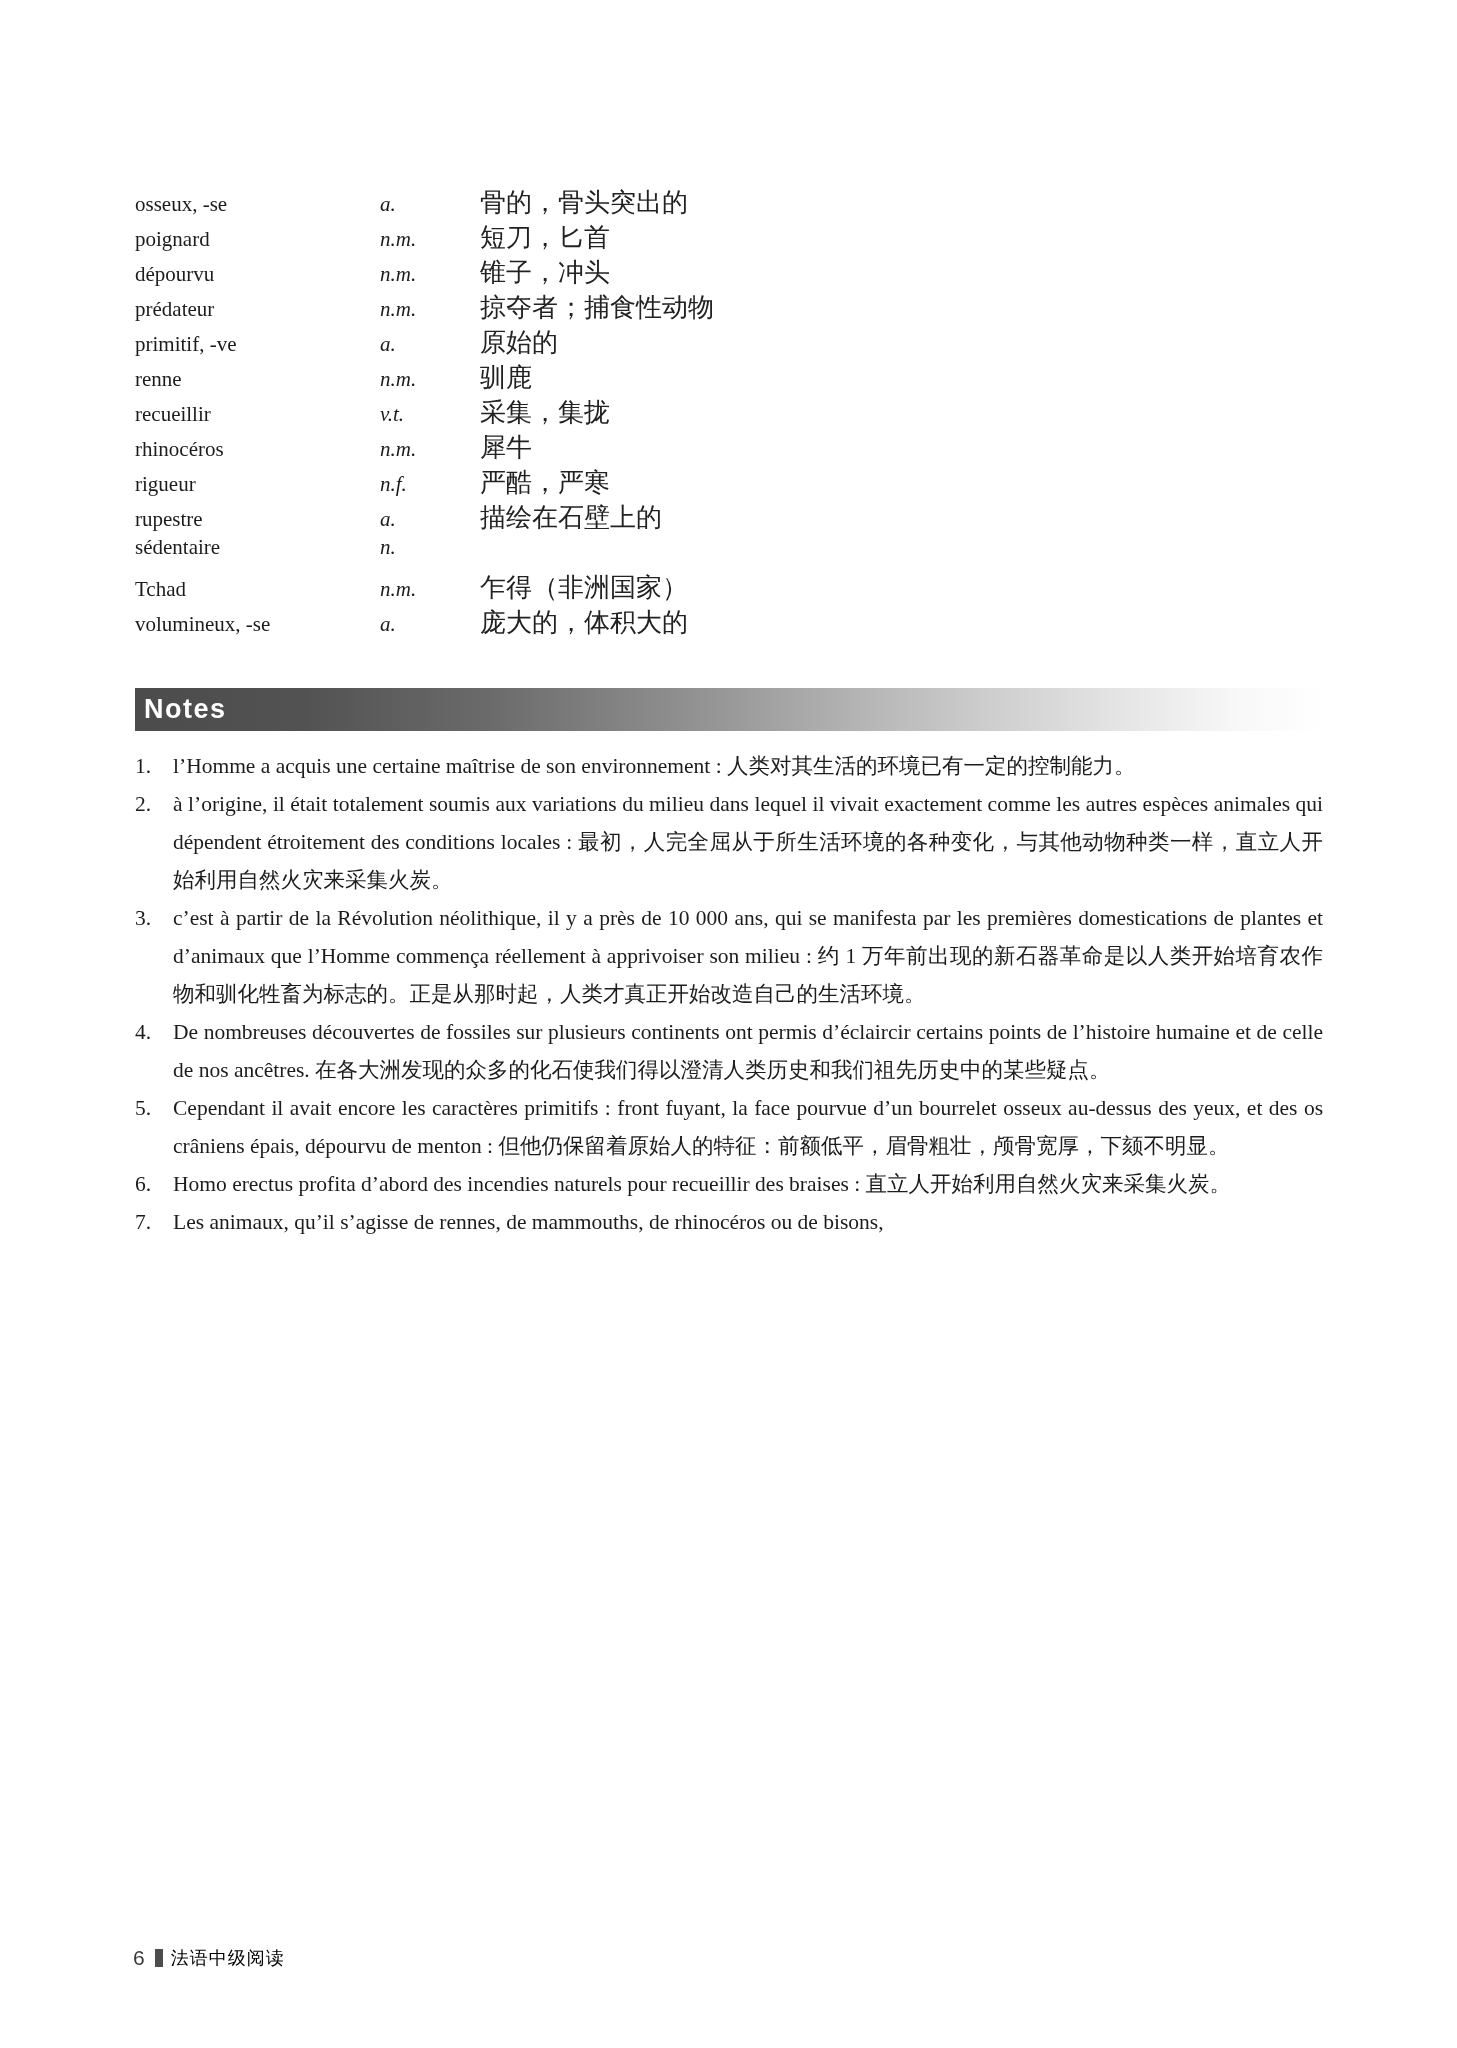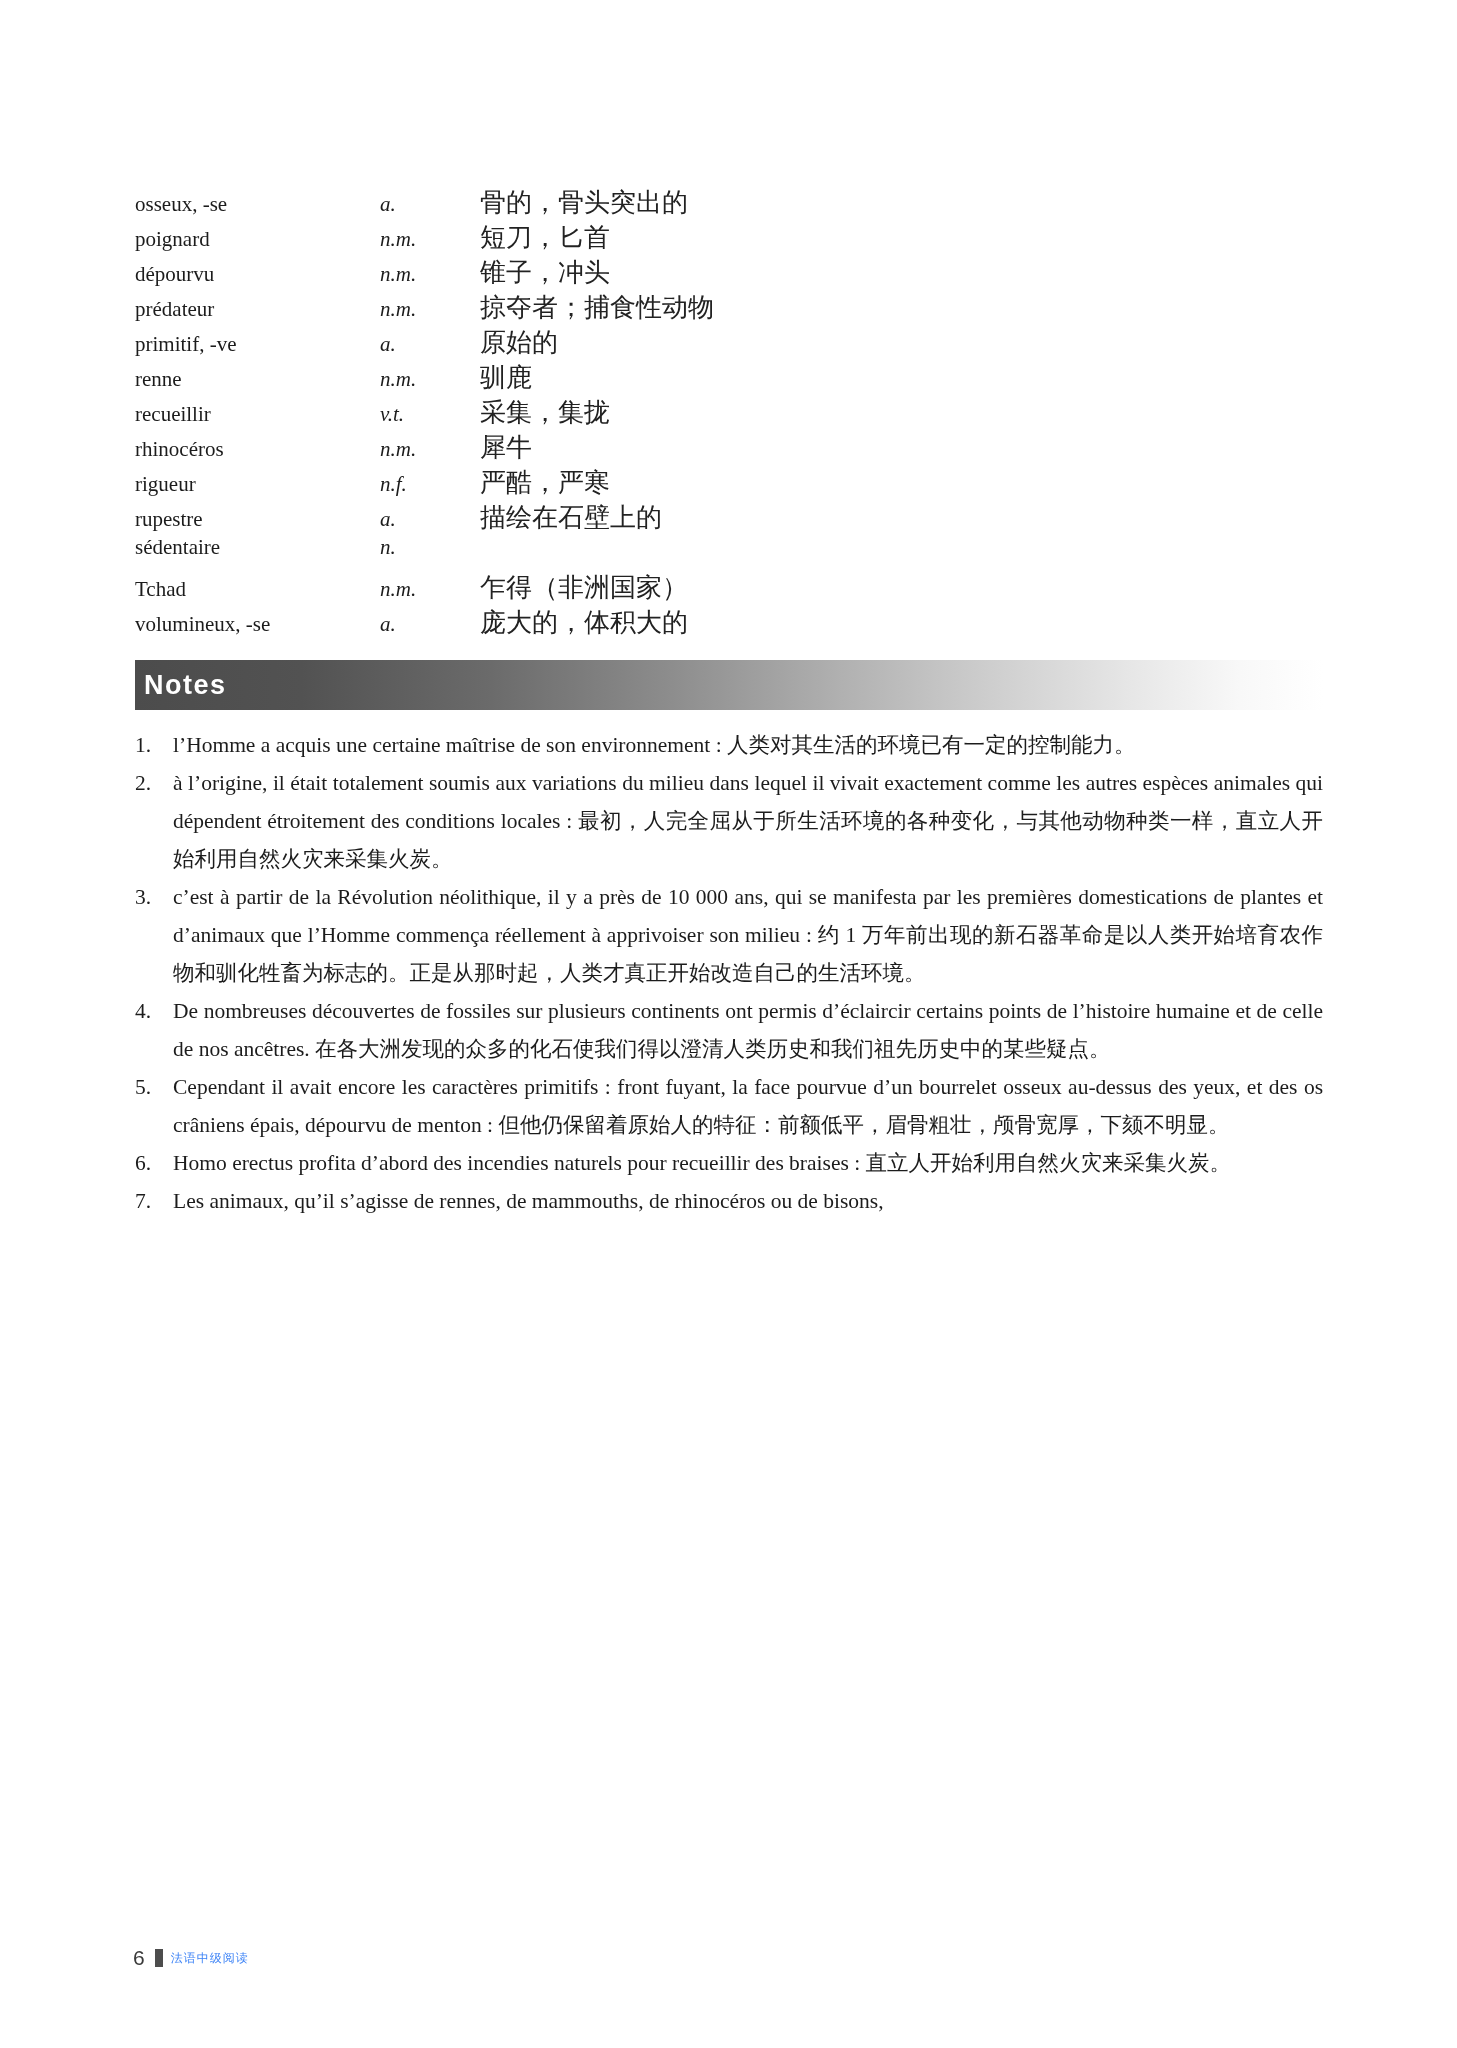--- a/index.html
+++ b/index.html
@@ -53,8 +53,8 @@
 
   
   .notes-bar {
-    margin-top: 20px;
-    height: 50px;
+    margin-top: 48px;
+    height: 43px;
     width: 100%;
     background: linear-gradient(90deg,
       #4c4c4c 0%, #525252 14%, #6b6b6b 30%, #8f8f8f 46%,

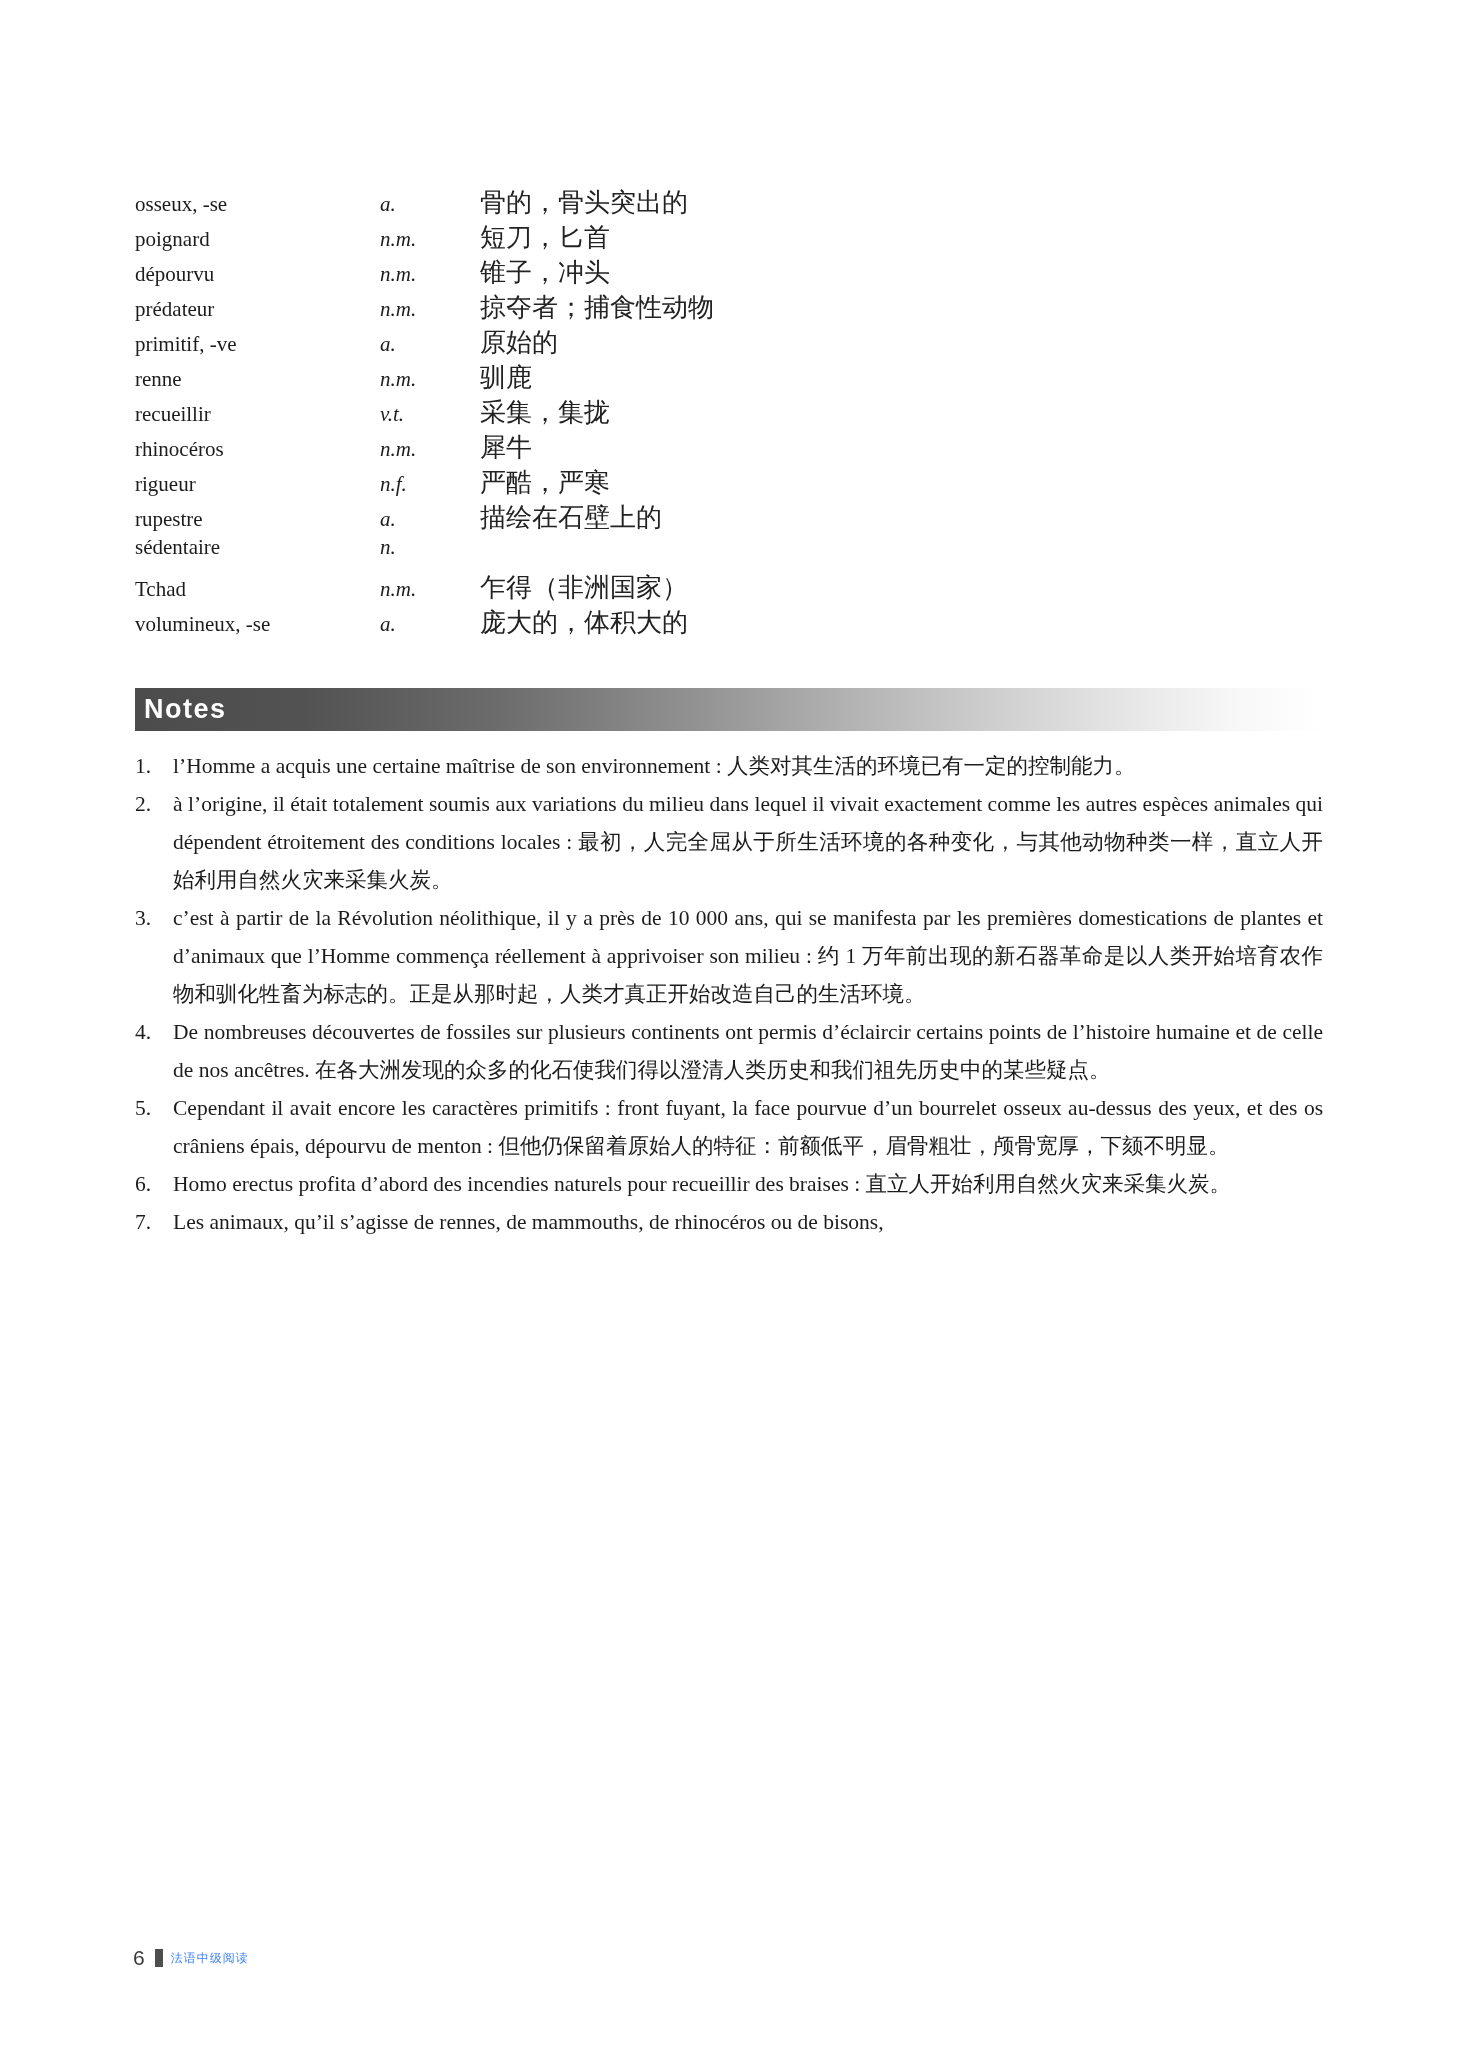--- a/index.html
+++ b/index.html
@@ -112,8 +112,8 @@
   }
   .book-title {
     font-family: Liberation Sans, sans-serif;
-    font-size: 12px;
-    color: #3b82f6;
+    font-size: 18px;
+    color: #000000;
     letter-spacing: 1px;
   }
 </style>

